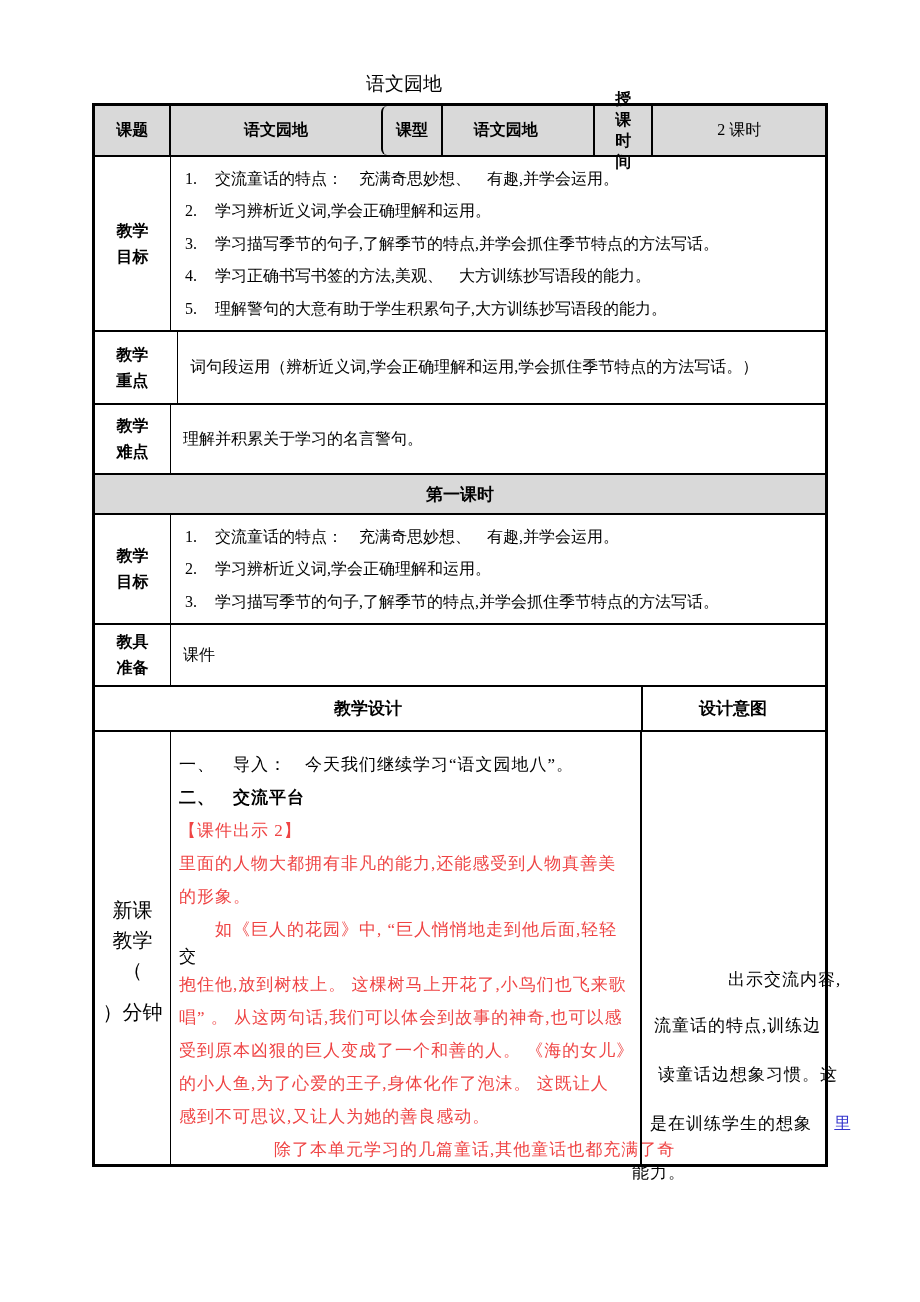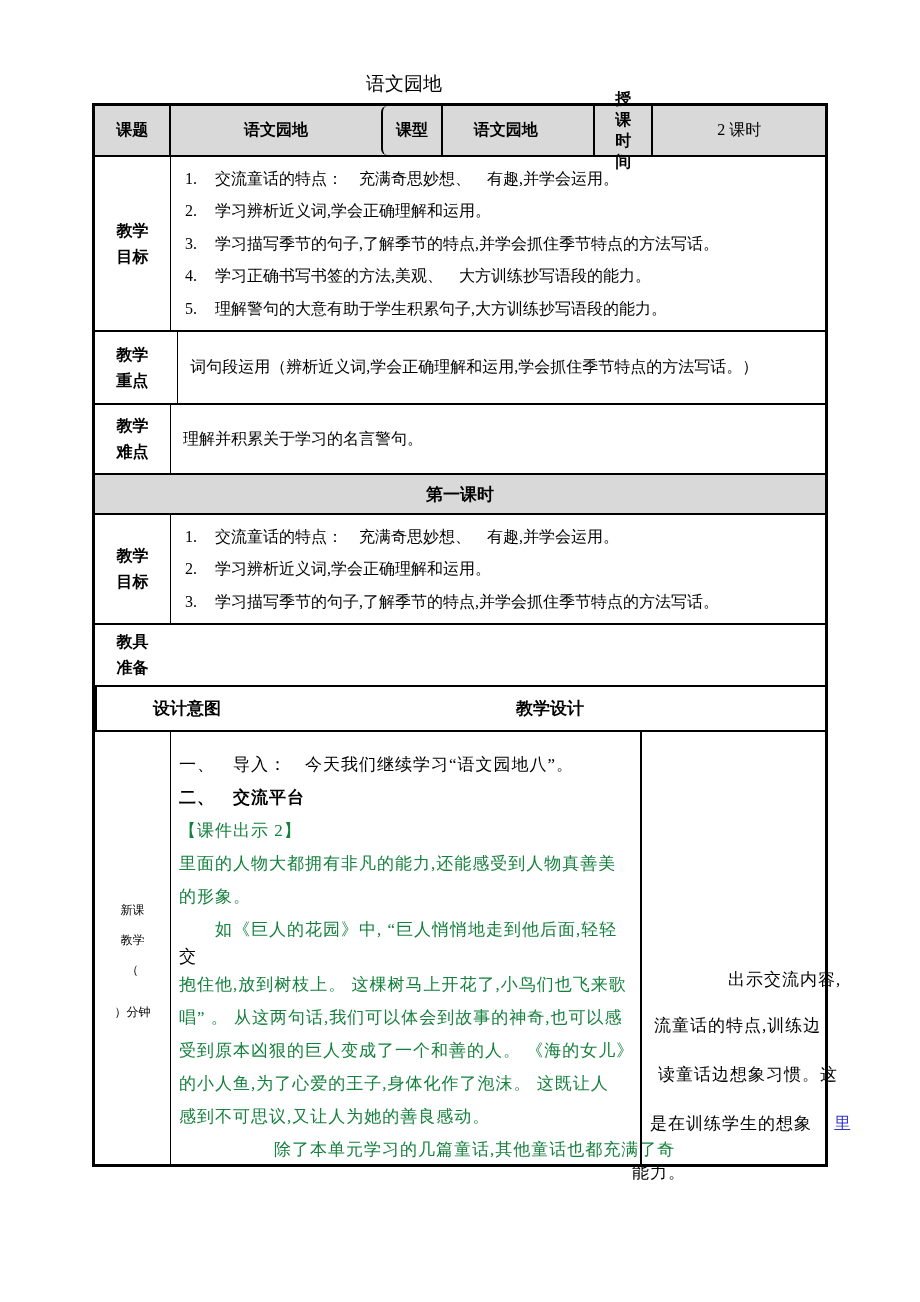--- a/index.html
+++ b/index.html
@@ -114,6 +114,7 @@
     <div class="cell label-cell" style="width:75px;">
       <span class="wrap2">教具准备</span>
     </div>
+    <div class="cell vb1 text-cell" style="width:654px;">课件</div>
   </div>
 
   <div class="row" style="height:43px;">

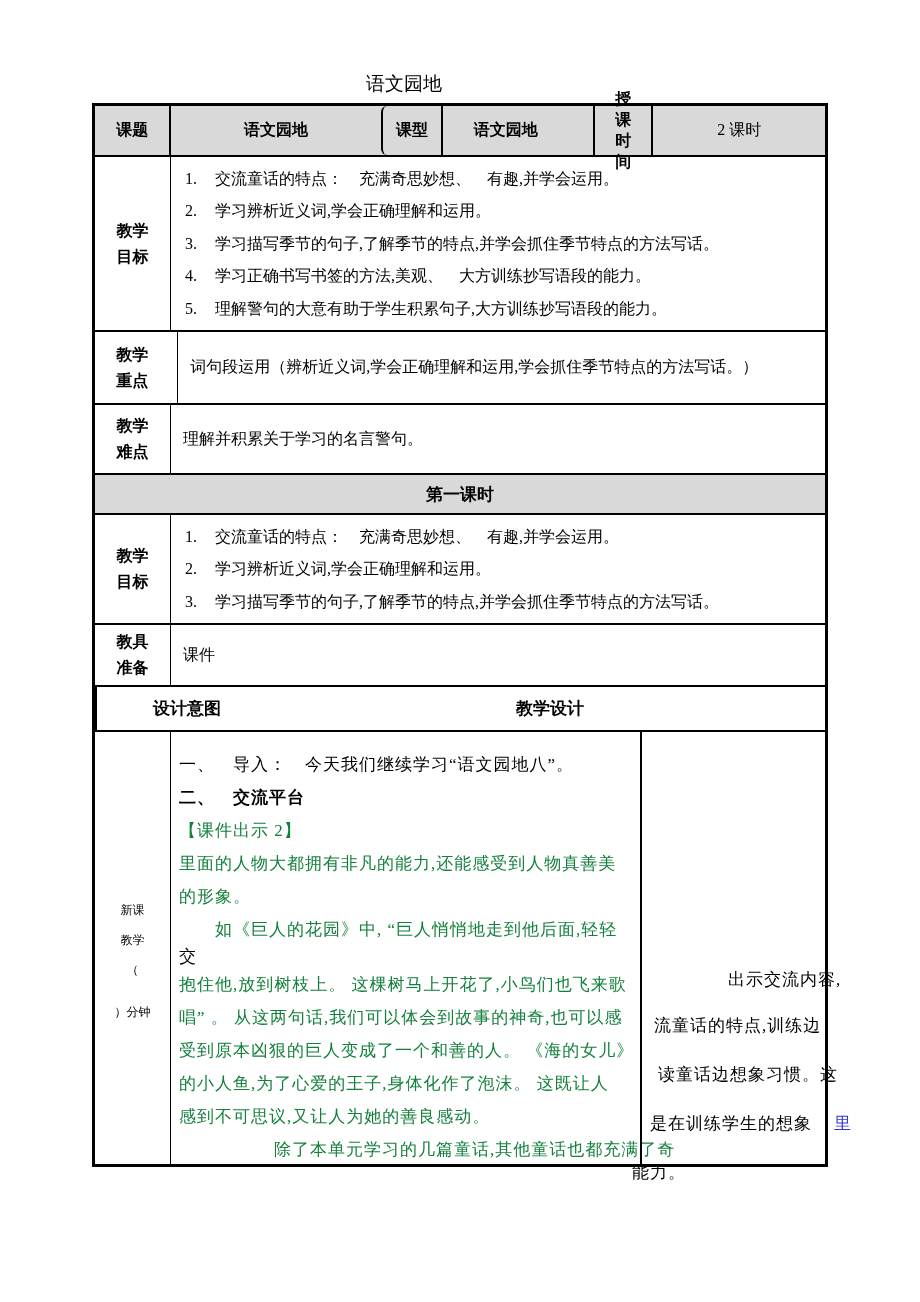--- a/index.html
+++ b/index.html
@@ -118,8 +118,8 @@
   </div>
 
   <div class="row" style="height:43px;">
+    <div class="cell center bold fs17" style="width:546px;">教学设计</div>
     <div class="cell vb2 center bold fs17" style="width:182px;">设计意图</div>
-    <div class="cell center bold fs17" style="width:546px;">教学设计</div>
   </div>
 
   <div class="row" style="height:432px;">

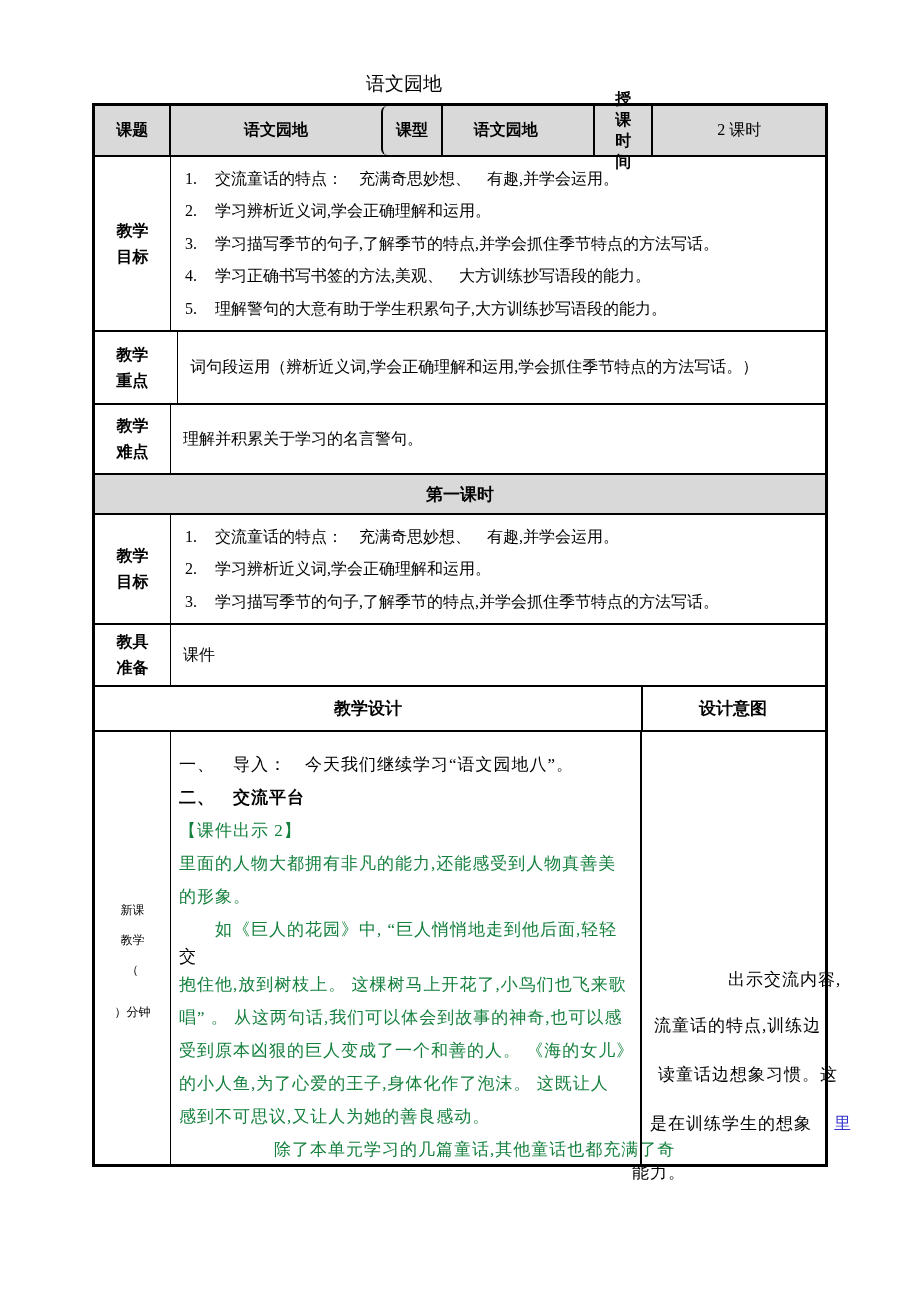--- a/index.html
+++ b/index.html
@@ -37,7 +37,7 @@
   .text-cell{display:flex;align-items:center;font-size:16px;padding-left:12px;white-space:pre;}
   
   .design-cell{padding:16px 0 16px 8px;font-size:17px;letter-spacing:1px;}
-  .dline{line-height:33px;white-space:pre;color:#15803d;}
+  .dline{line-height:33px;white-space:pre;color:#ef4444;}
   .dline.blk{color:#000;}
   .dline.b{font-weight:bold;}
   .dline.ind2{padding-left:36px;}

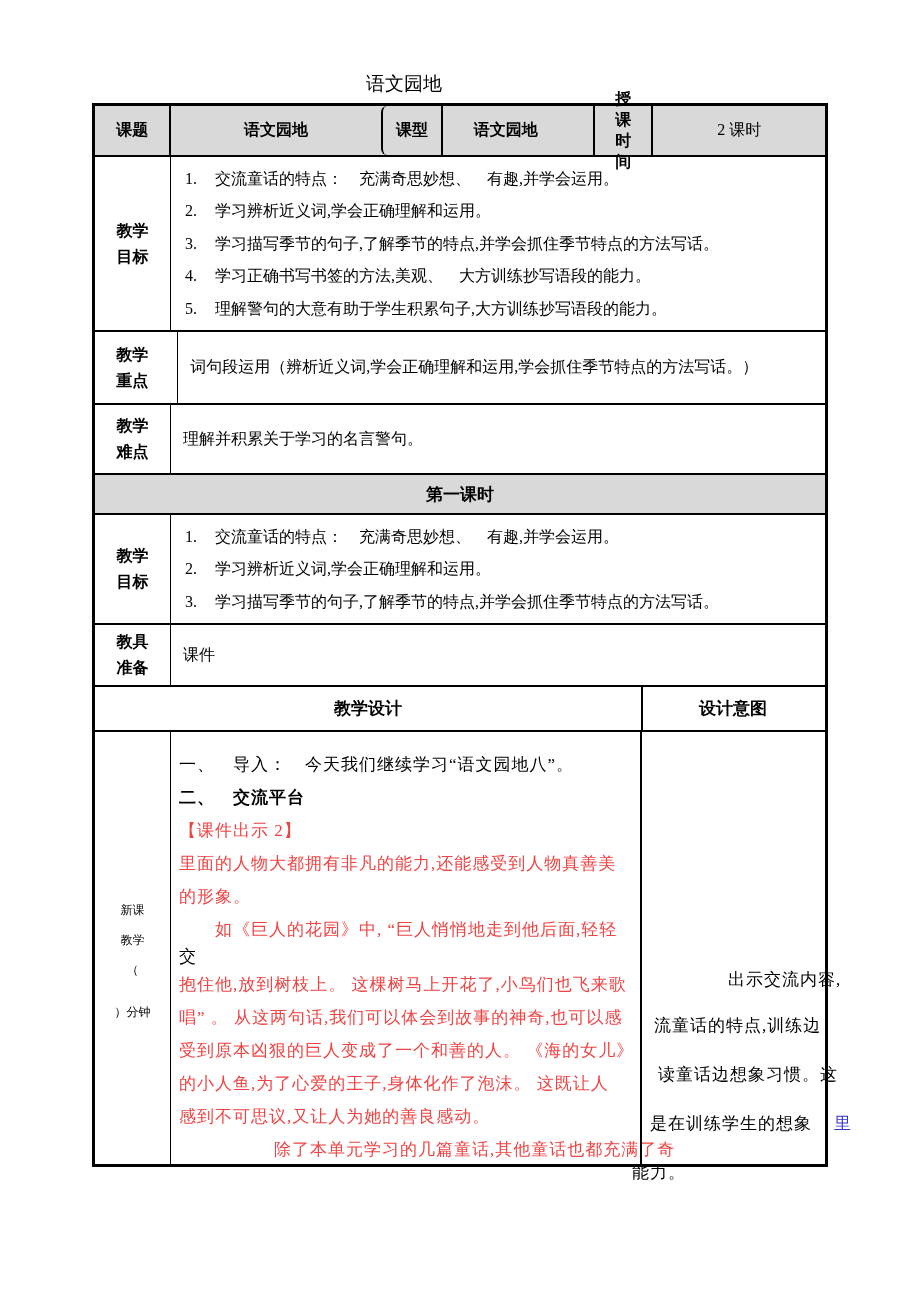--- a/index.html
+++ b/index.html
@@ -49,7 +49,7 @@
   .iline .blue-char{color:#3333cc;margin-left:22px;}
   
   .stage-cell{display:flex;flex-direction:column;justify-content:flex-start;align-items:center;
-    padding-top:163px;font-size:12px;line-height:30px;text-align:center;}
+    padding-top:163px;font-size:20px;line-height:30px;text-align:center;}
   .stage-cell .gap{margin-top:12px;}
 </style>
 </head>

